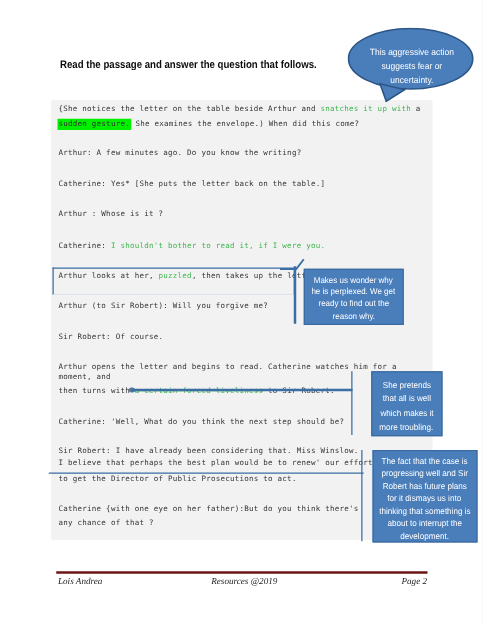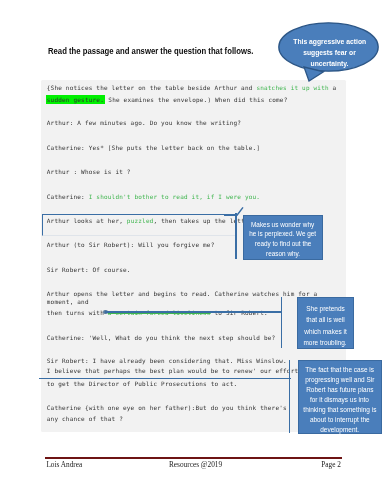--- a/index.html
+++ b/index.html
@@ -23,7 +23,7 @@
     font-family:"Liberation Sans",sans-serif;text-align:center;box-sizing:border-box;}
 
   
-  .ell{position:absolute;font-weight:bold;}
+  .ell{position:absolute;}
   .ell svg{position:absolute;left:0;top:0;}
   .ell .txt{position:absolute;color:#fff;text-align:center;white-space:nowrap;transform:scaleX(0.94);}
 

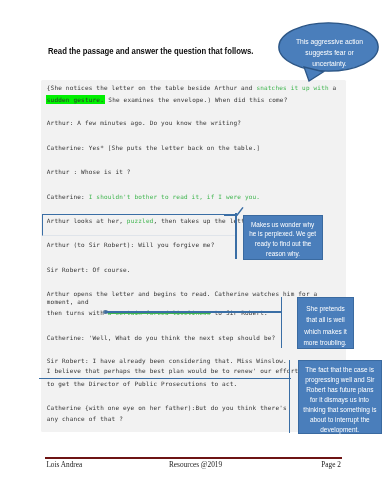--- a/index.html
+++ b/index.html
@@ -53,7 +53,7 @@
   .lv2{left:288.8px;top:360px;width:1.5px;height:73px;}
 
   .footer-line{position:absolute;left:45px;top:456.8px;width:296.5px;height:2.4px;background:#6e1414;}
-  .footer{position:absolute;top:461px;font-family:"Liberation Serif",serif;font-size:7.3px;color:#1a1a1a;line-height:8px;}
+  .footer{position:absolute;top:461px;font-family:"Liberation Serif",serif;font-size:7.3px;color:#1a1a1a;line-height:8px;font-style:italic;}
   .f1{left:46.4px;} .f2{left:169px;} .f3{left:321.2px;}
 </style>
 </head>

